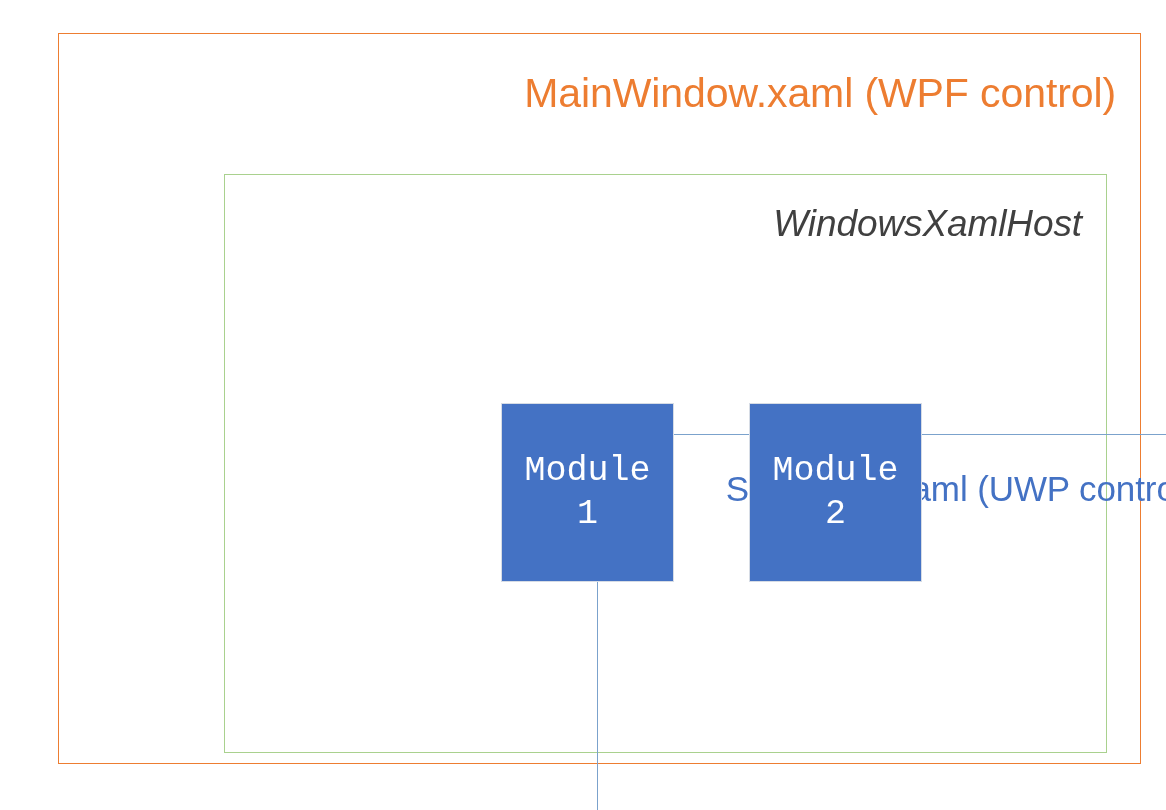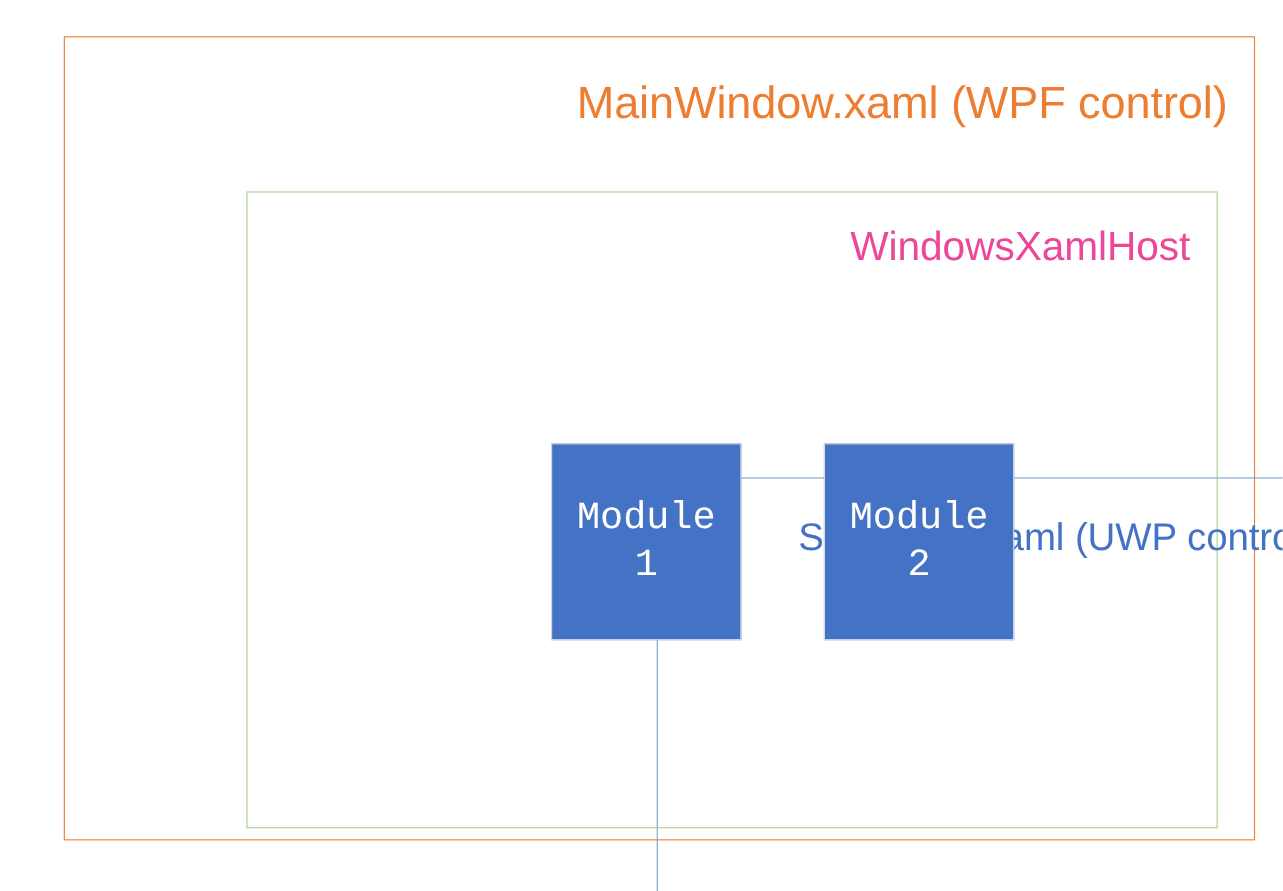--- a/index.html
+++ b/index.html
@@ -75,7 +75,8 @@
     right: 24px;
     top: 30px;
     font-size: 37px;
-    color: #ec4899;
+    color: #404040;
+    font-style: italic;
   }
 
   .caption-inner {

